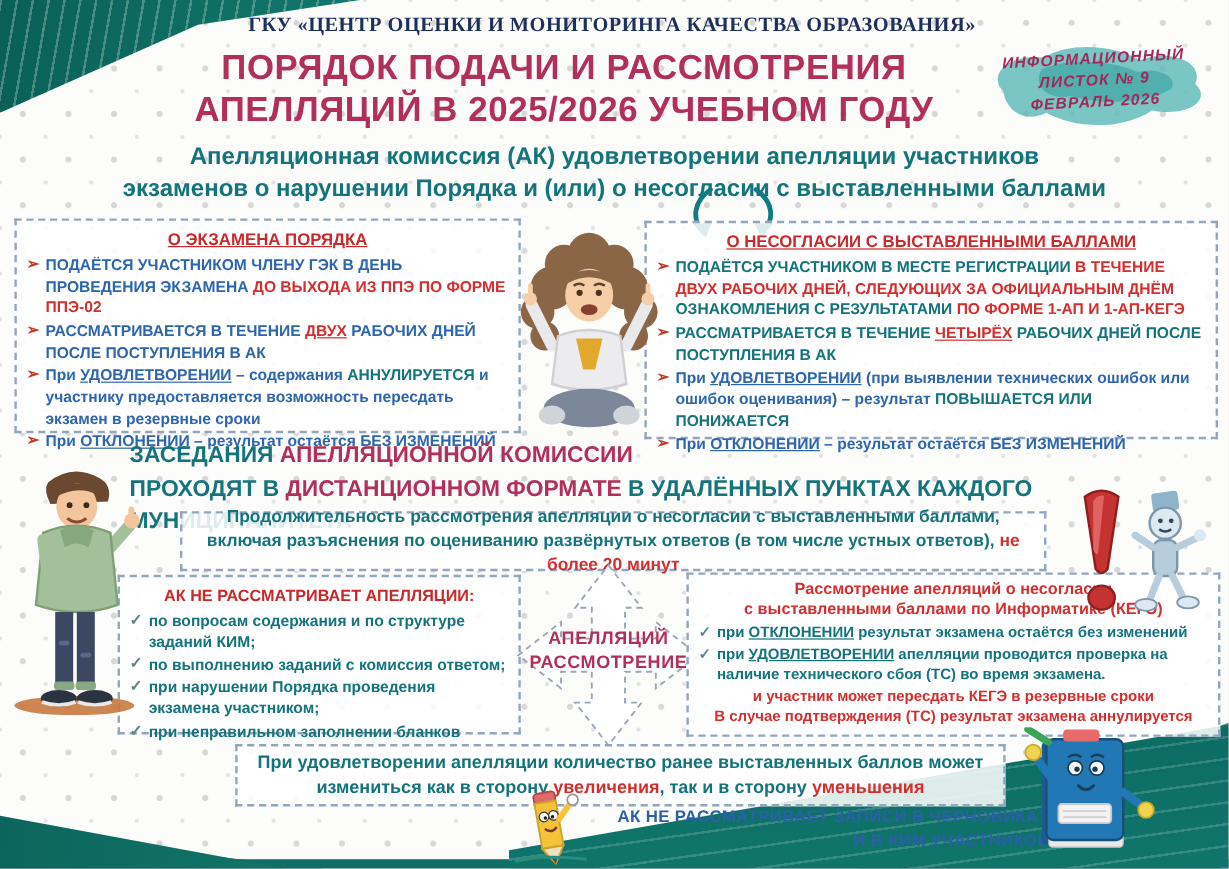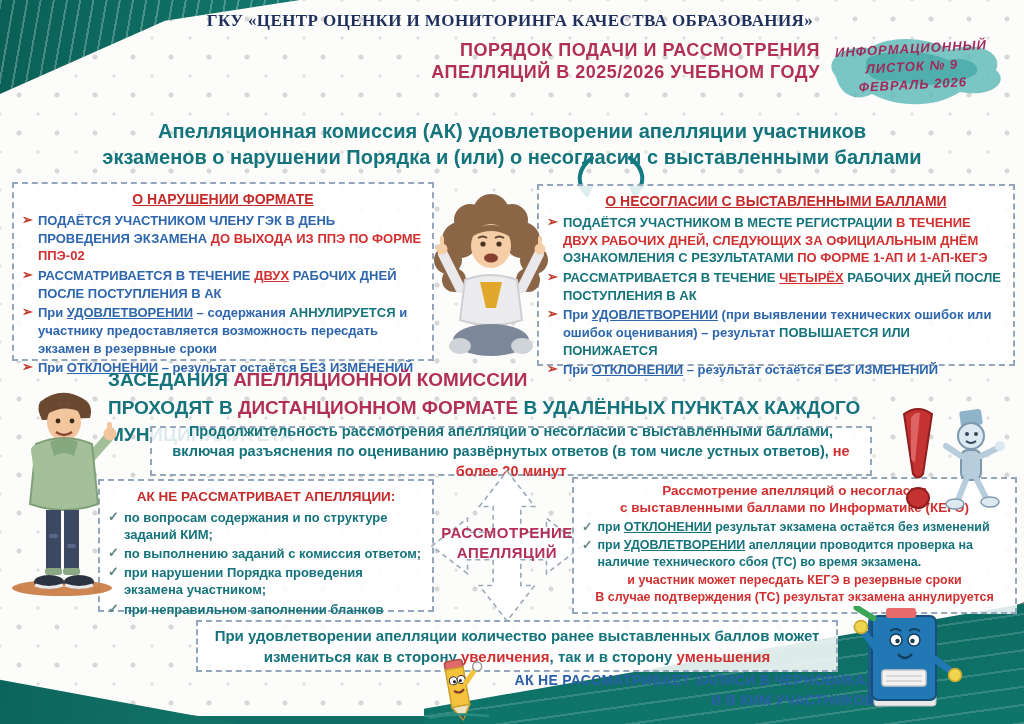--- a/index.html
+++ b/index.html
@@ -35,8 +35,8 @@
   
   .org-title{top:11px;left:150px;width:720px;text-align:center;
     font-family:"Liberation Serif",serif;font-size:17px;letter-spacing:.4px;color:#1e2f5d;}
-  .main-title{top:40px;left:120px;width:700px;text-align:right;
-    font-size:18px;line-height:1.22;color:#b23058;letter-spacing:.5px;}
+  .main-title{top:40px;left:120px;width:700px;text-align:center;
+    font-size:29px;line-height:1.22;color:#b23058;letter-spacing:.5px;}
   .badge{top:28px;left:808px;width:208px;height:86px;}
   .badge svg{position:absolute;left:0;top:0;}
   .badge-text{position:absolute;left:0;top:12px;width:100%;text-align:center;

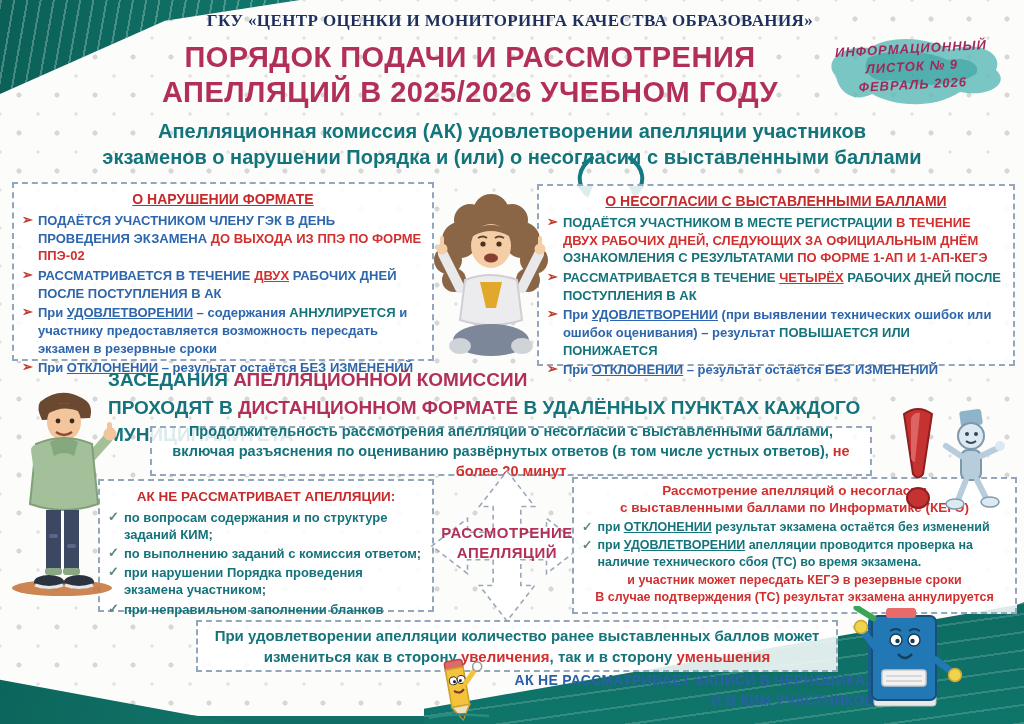--- a/index.html
+++ b/index.html
@@ -130,7 +130,7 @@
   </div>
 
   <div class="layer dbox violation-box">
-    <div class="box-title">О НАРУШЕНИИ ФОРМАТЕ</div>
+    <div class="box-title">О ЭКЗАМЕНА ПОРЯДКА</div>
     <ul class="blist">
       <li>
           <span class="b-arrow">➢</span>

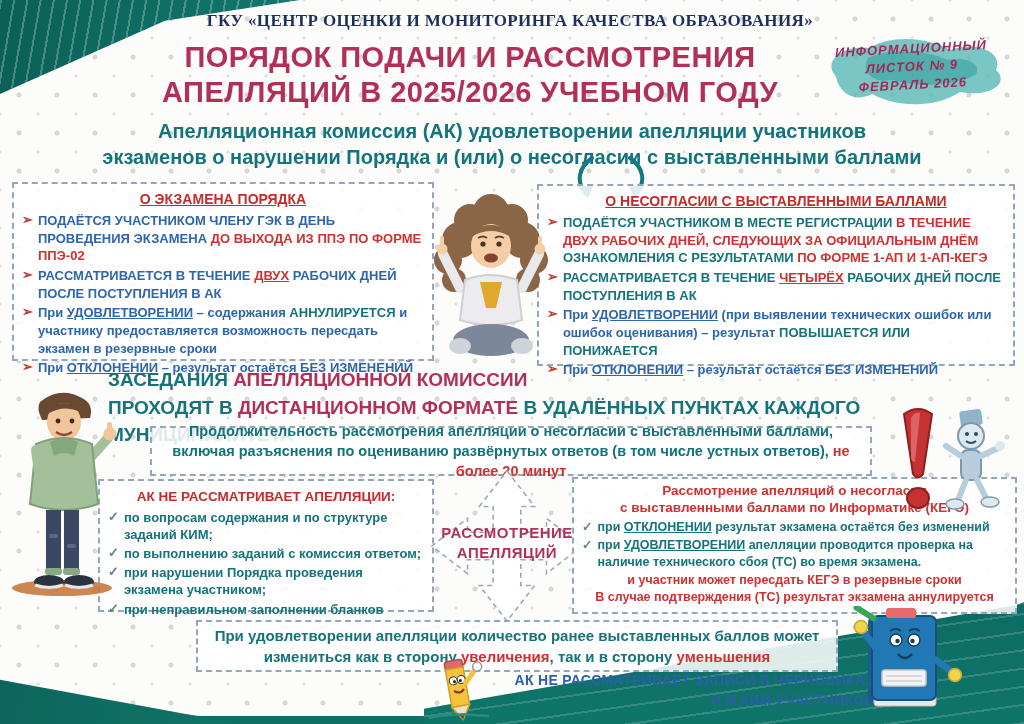--- a/index.html
+++ b/index.html
@@ -293,8 +293,8 @@
       <polygon points="80,4 108,40 94,40 94,66 120,66 120,52 156,80 120,108 120,94 94,94 94,120 108,120 80,156 52,120 66,120 66,94 40,94 40,108 4,80 40,52 40,66 66,66 66,40 52,40" fill="#ffffff" stroke="#9aa7b8" stroke-width="1.6" stroke-dasharray="5,4"></polygon>
     </svg>
     <div class="center-arrow-label">
+      <div>АПЕЛЛЯЦИЙ</div>
       <div>РАССМОТРЕНИЕ</div>
-      <div>АПЕЛЛЯЦИЙ</div>
     </div>
   </div>
 

